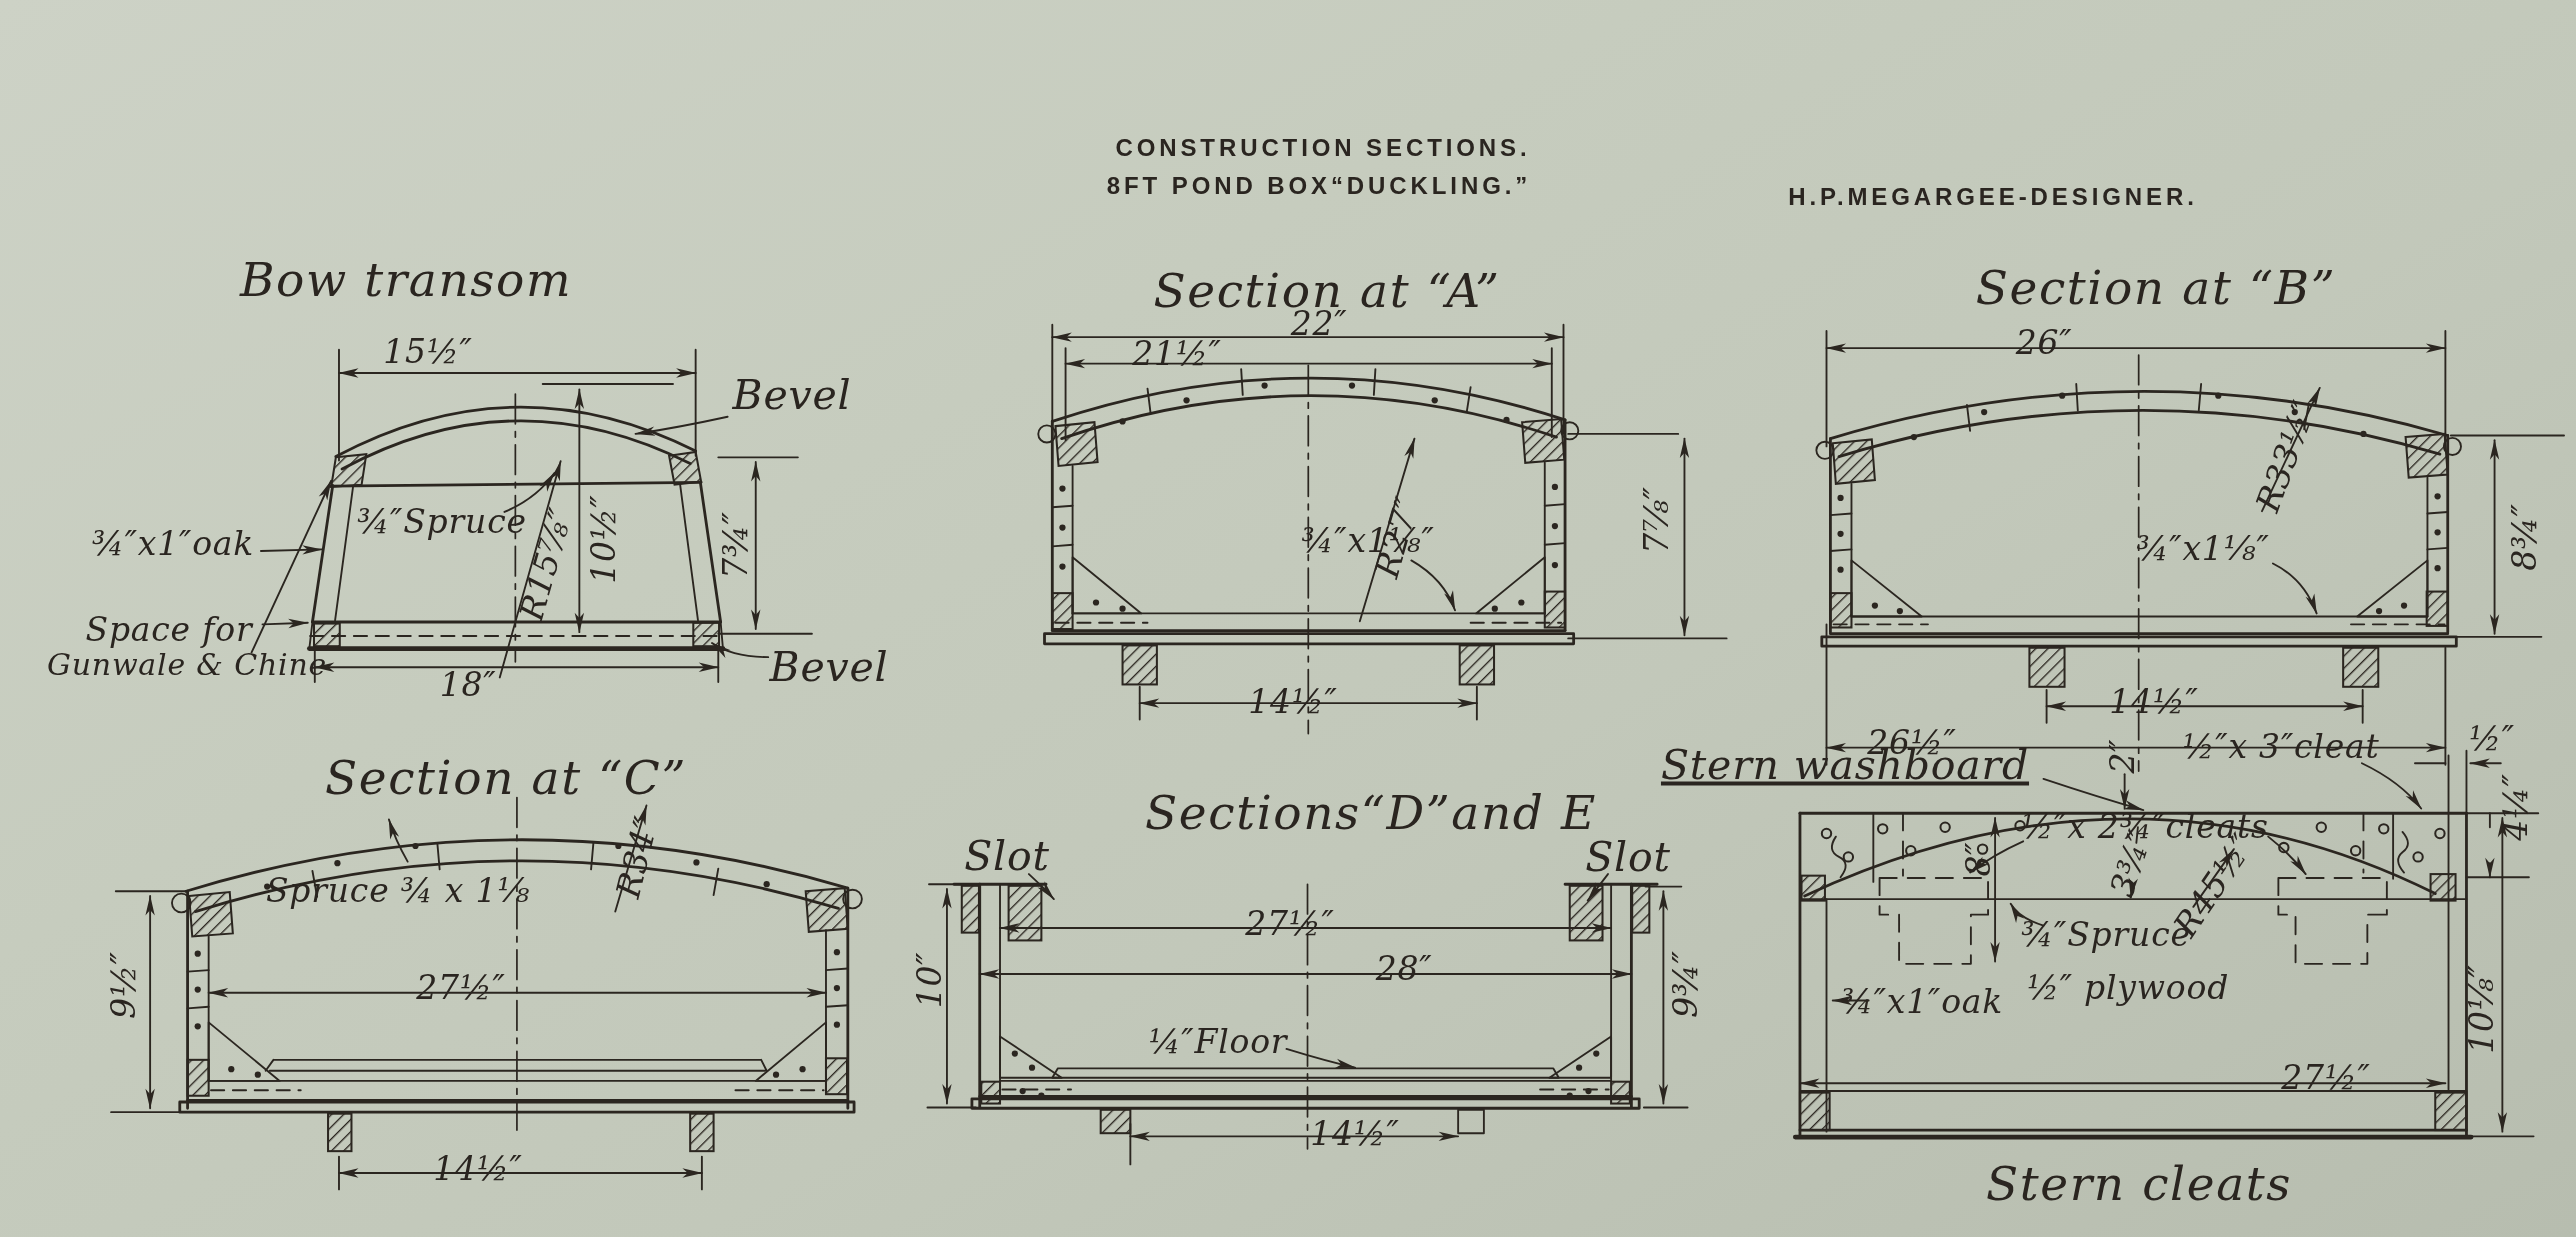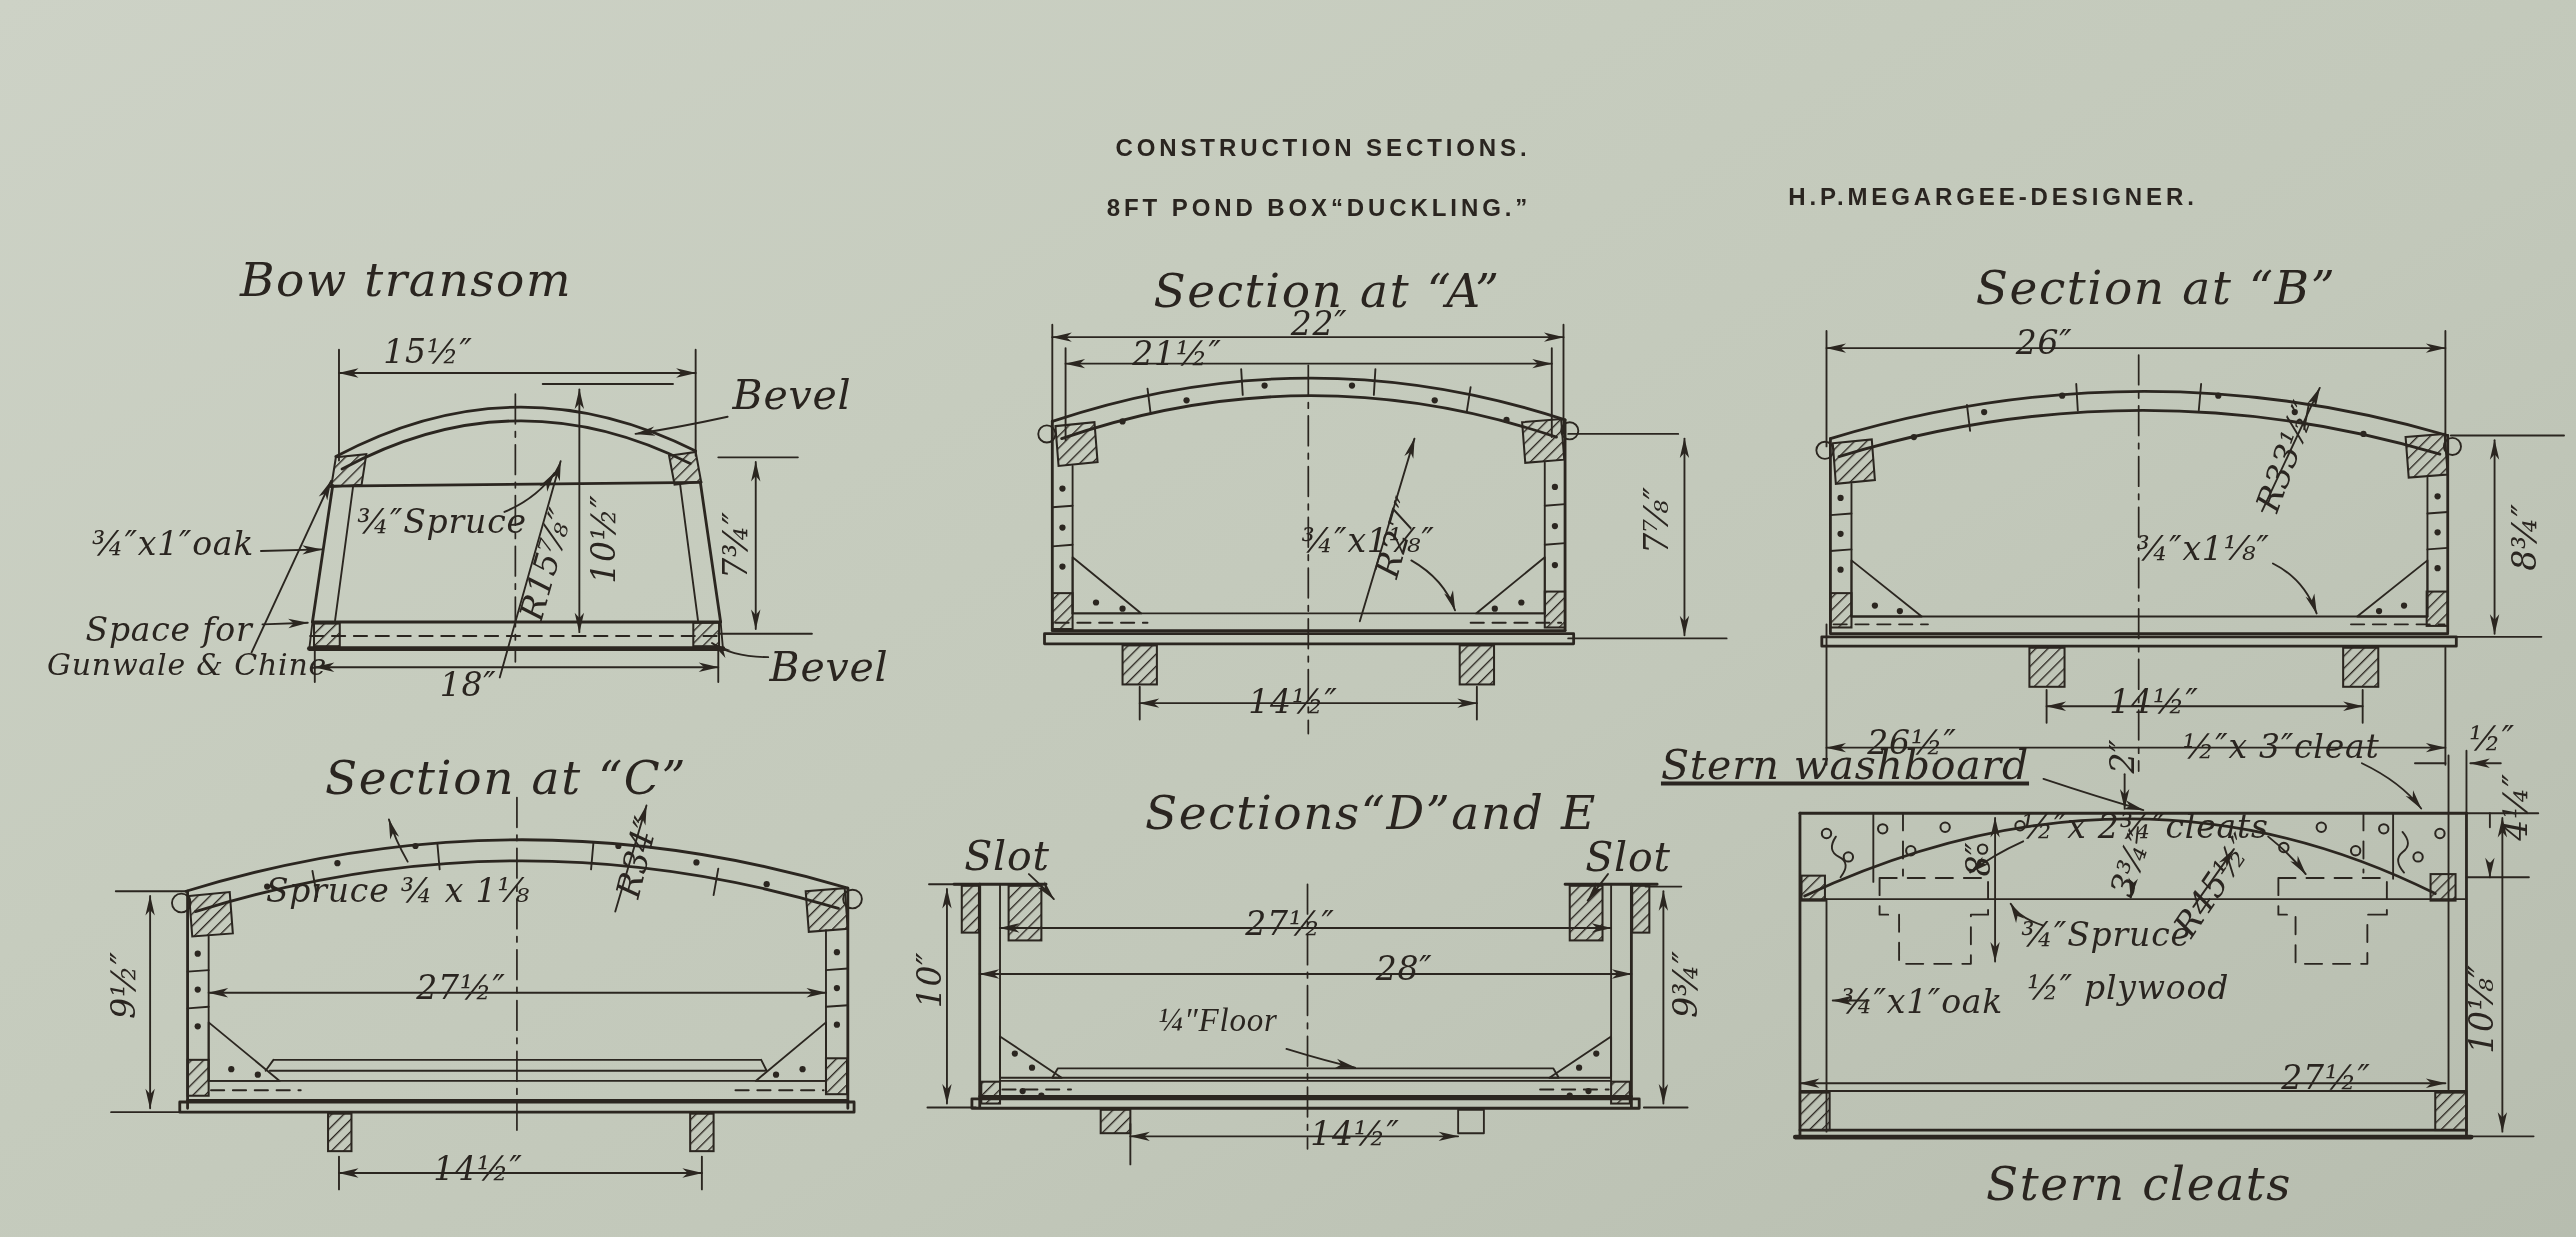--- a/index.html
+++ b/index.html
@@ -309,7 +309,7 @@
   </svg>
 
   <div class="lbl caps" style="left:1323px;top:148px;">CONSTRUCTION SECTIONS.</div>
-  <div class="lbl caps" style="left:1319px;top:208px;">8FT POND BOX“DUCKLING.”</div>
+  <div class="lbl caps" style="left:1319px;top:186px;">8FT POND BOX“DUCKLING.”</div>
   <div class="lbl caps" style="left:1993px;top:197px;">H.P.MEGARGEE-DESIGNER.</div>
 
   <div class="lbl t" style="left:406px;top:279px;">Bow transom</div>

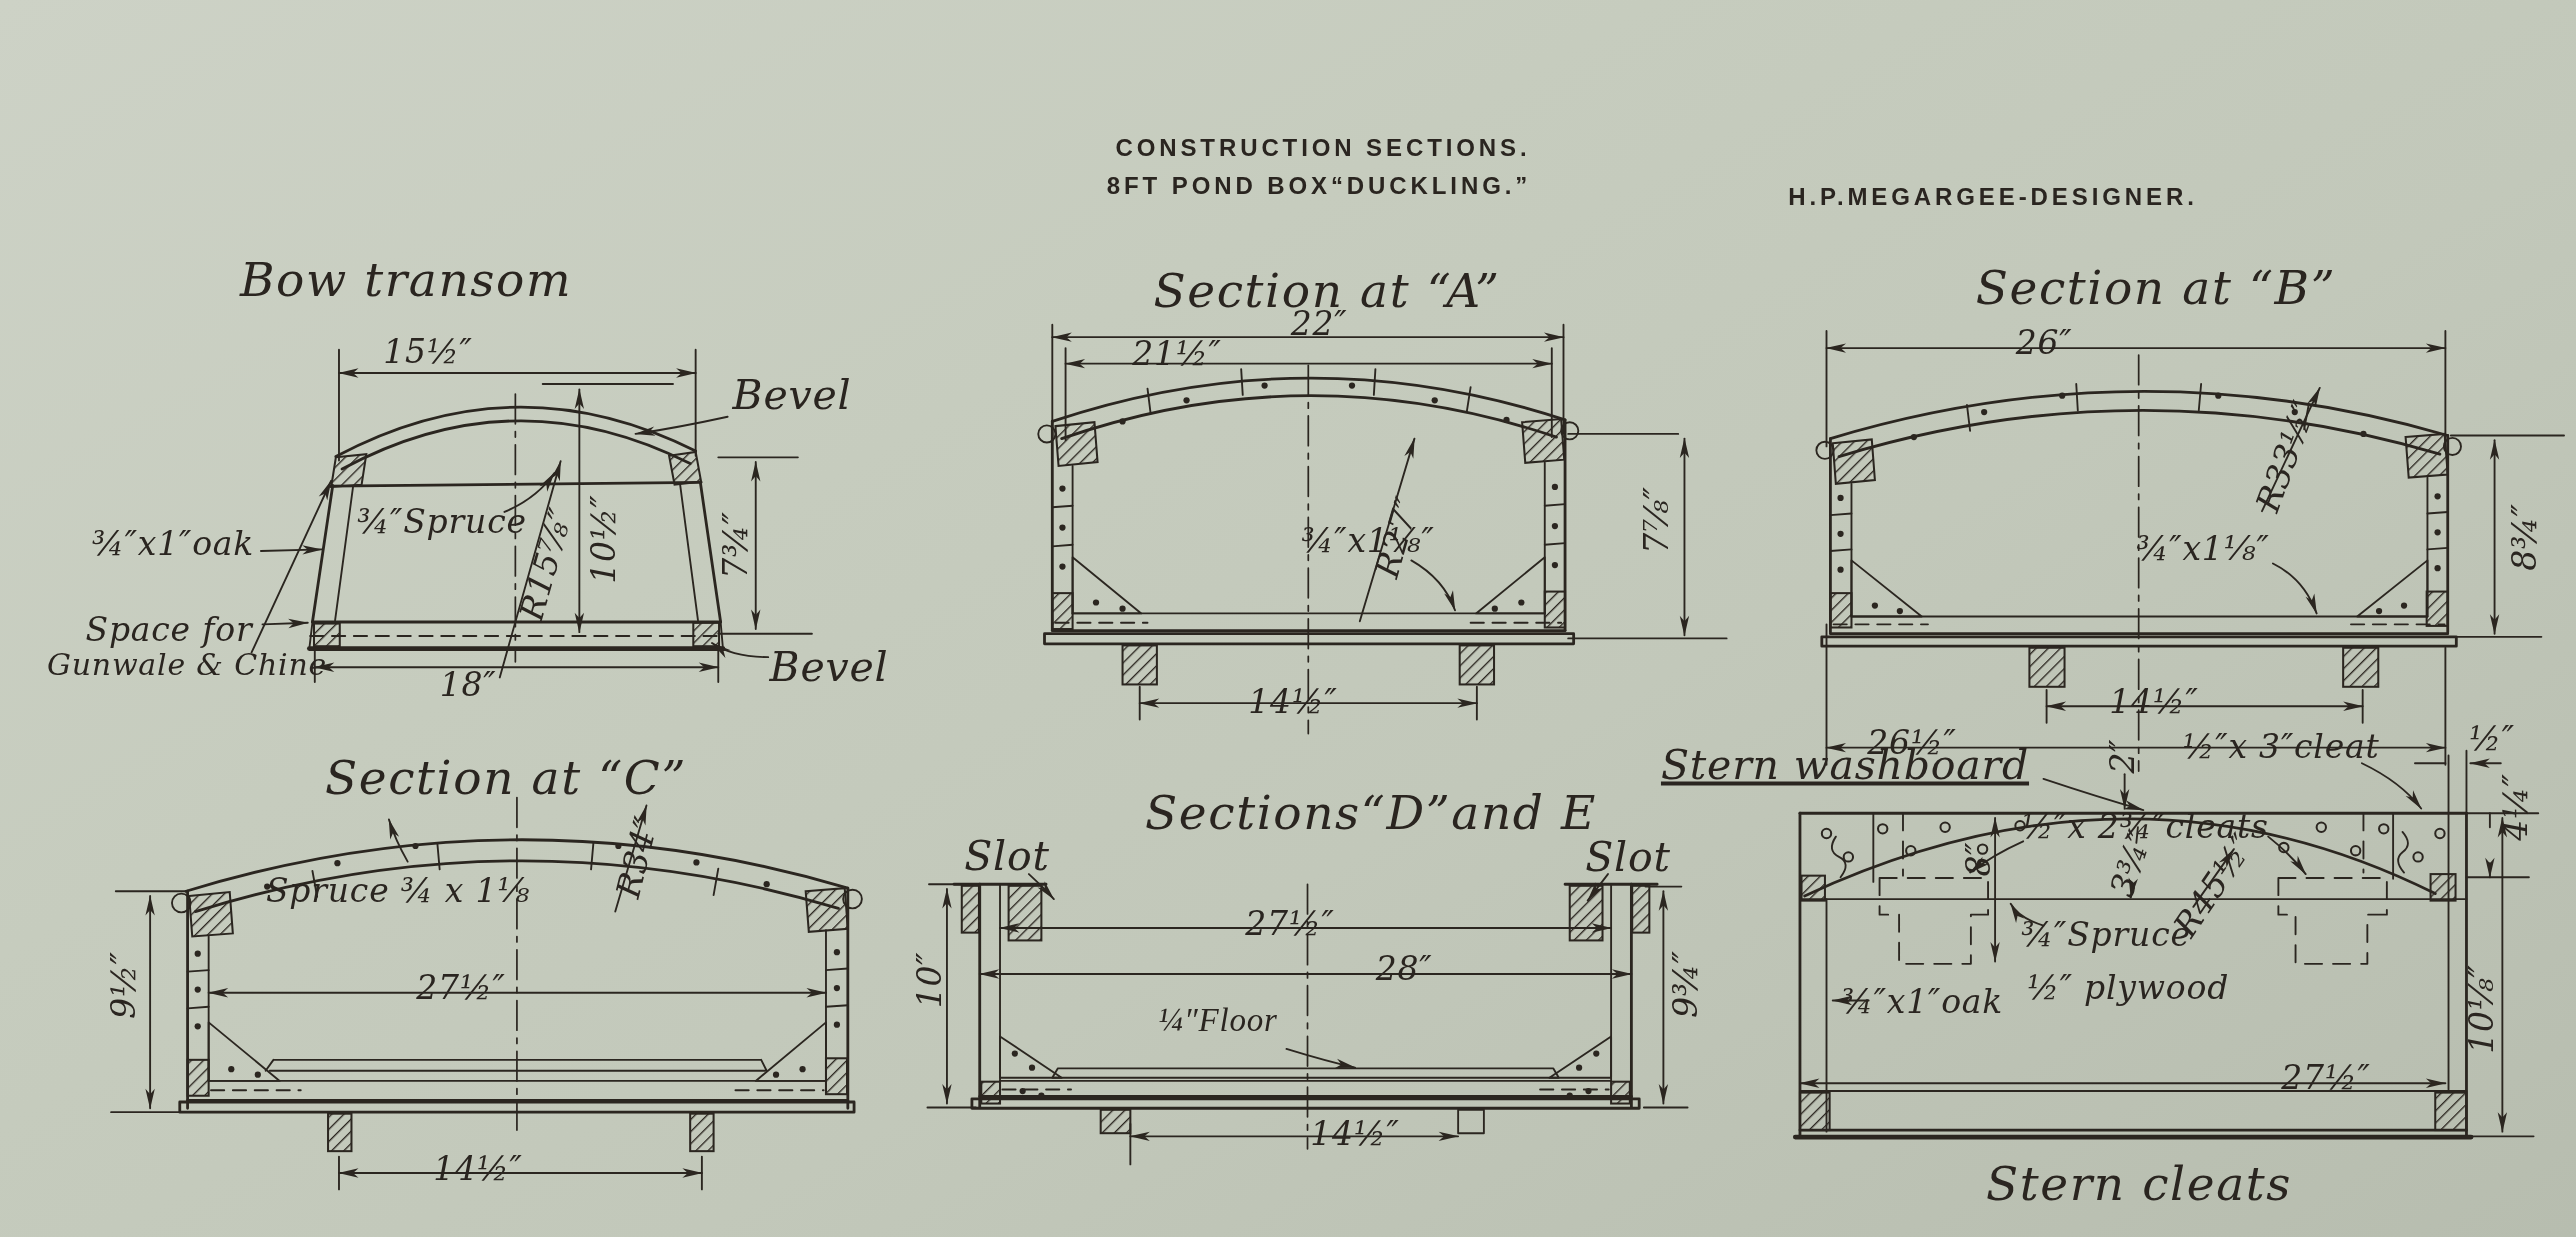--- a/index.html
+++ b/index.html
@@ -353,7 +353,7 @@
   <div class="lbl st" style="left:1628px;top:857px;">Slot</div>
   <div class="lbl" style="left:1290px;top:923px;">27½″</div>
   <div class="lbl" style="left:1404px;top:968px;">28″</div>
-  <div class="lbl" style="left:1218px;top:1020px;font-family:Liberation Serif, serif;">¼″Floor</div>
+  <div class="lbl" style="left:1218px;top:1041px;">¼″Floor</div>
   <div class="lbl" style="left:929px;top:980px;transform:translate(-50%,-50%) rotate(-90deg);">10″</div>
   <div class="lbl" style="left:1685px;top:984px;transform:translate(-50%,-50%) rotate(-90deg);">9¾″</div>
   <div class="lbl" style="left:1355px;top:1133px;">14½″</div>

